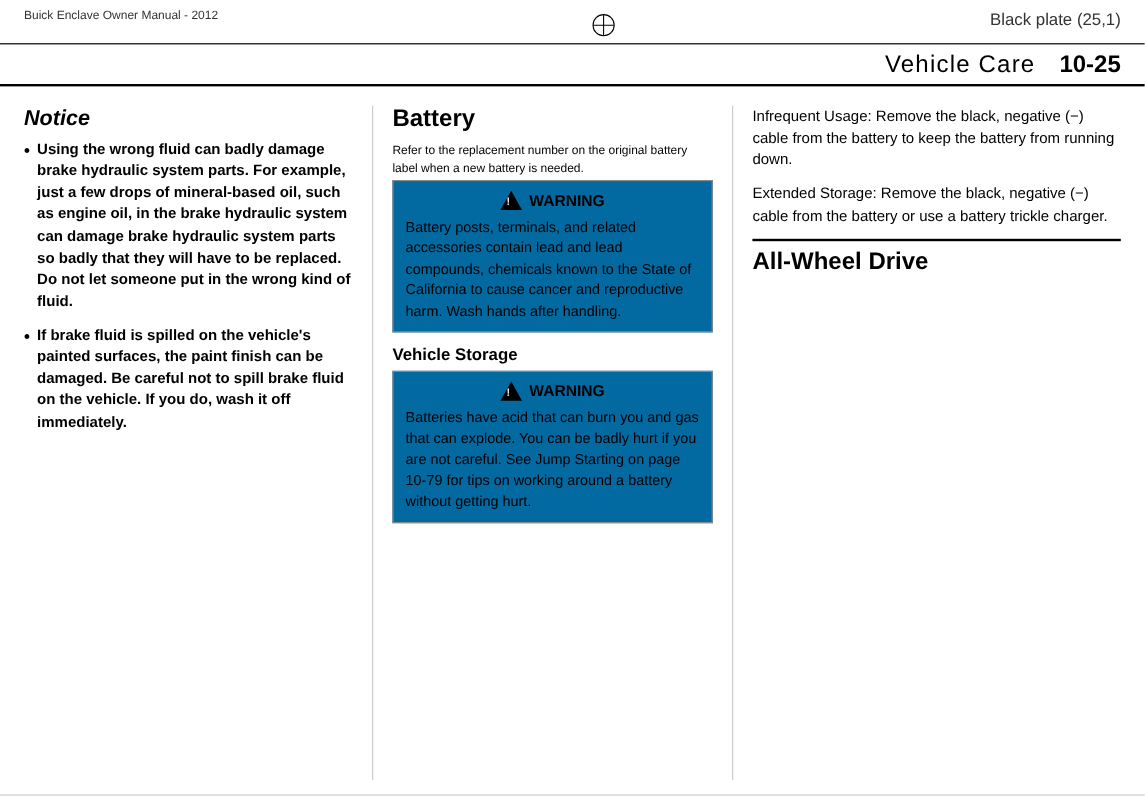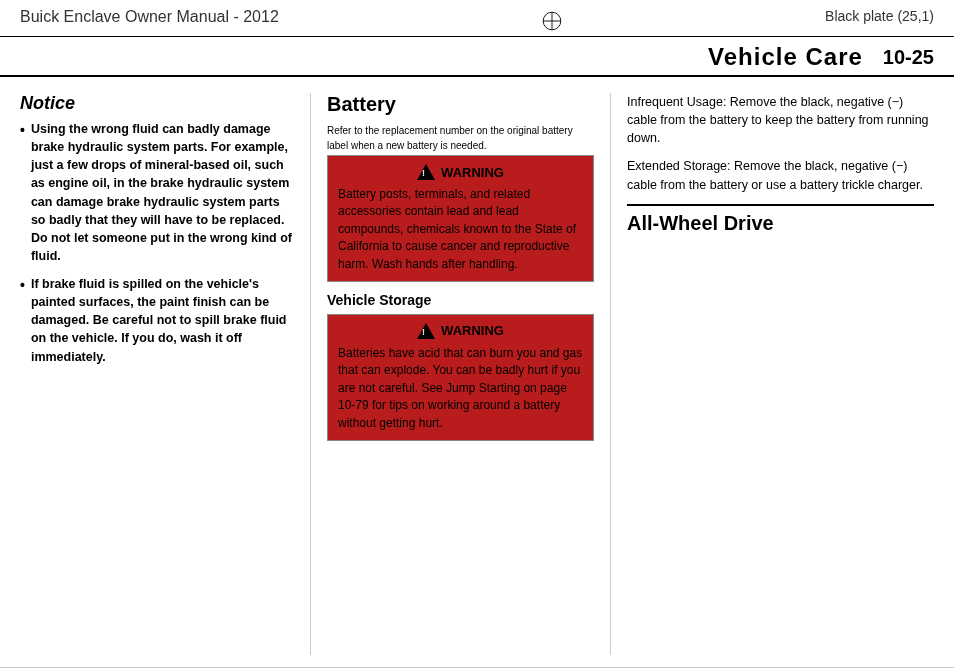--- a/index.html
+++ b/index.html
@@ -22,7 +22,7 @@
       border-bottom: 1px solid #000;
     }
     .header-left {
-      font-size: 16px;
+      font-size: 10px;
       color: #333;
     }
     .header-center {

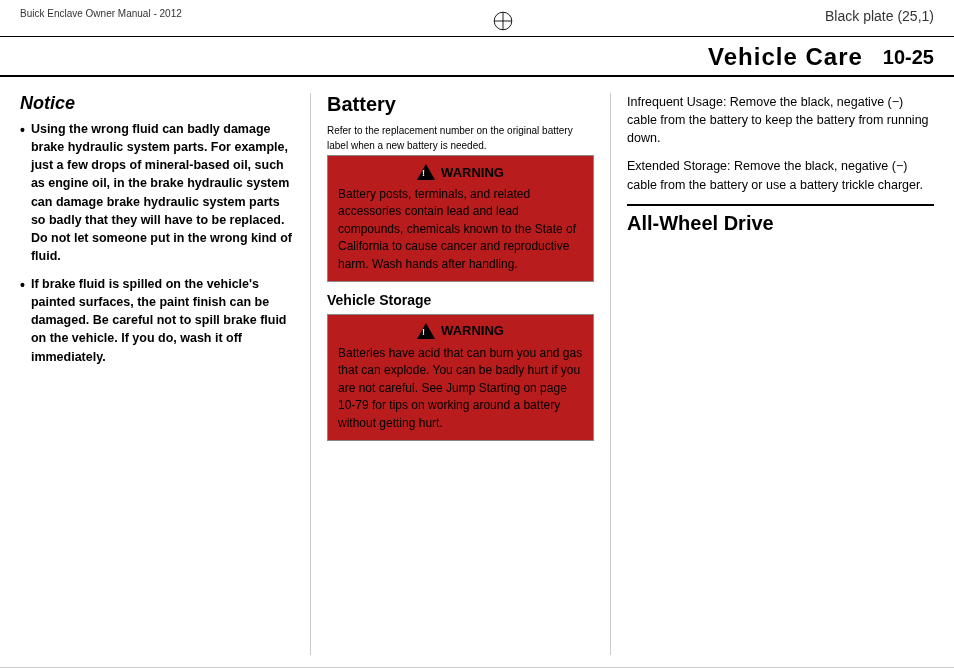--- a/index.html
+++ b/index.html
@@ -50,8 +50,8 @@
       border-bottom: 2px solid #000;
     }
     .page-title-text {
-      font-size: 24px;
-      font-weight: bold;
+      font-size: 20px;
+      font-weight: normal;
       letter-spacing: 1px;
     }
     .page-number {

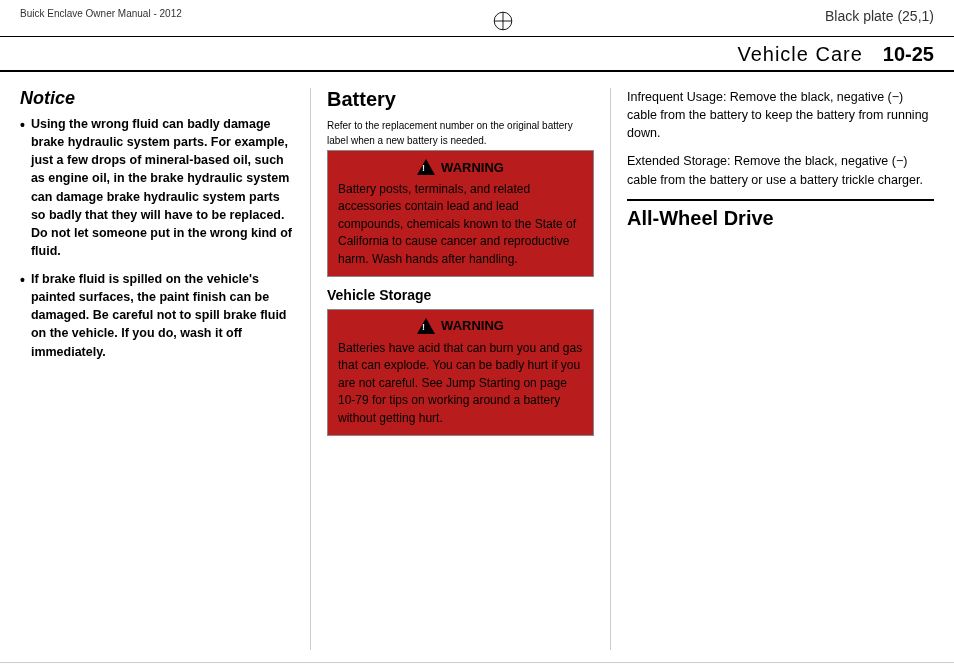--- a/index.html
+++ b/index.html
@@ -127,7 +127,7 @@
 
     .warning-box {
       border: 1.5px solid #888;
-      background: #b91c1c;
+      background: #0369a1;
       padding: 8px 10px;
       margin-bottom: 10px;
     }

